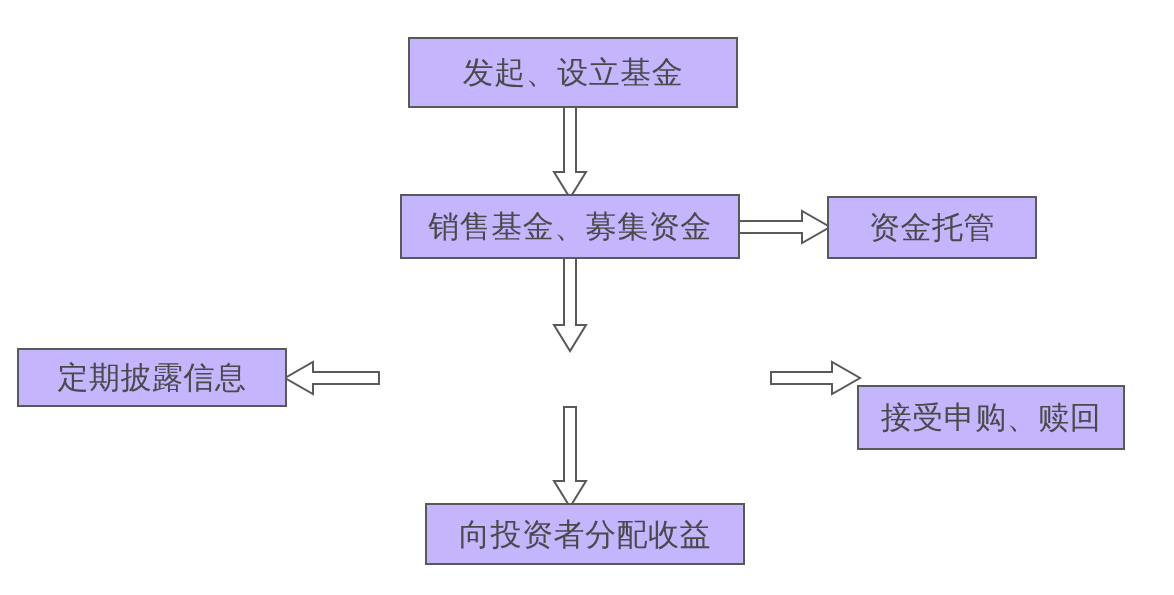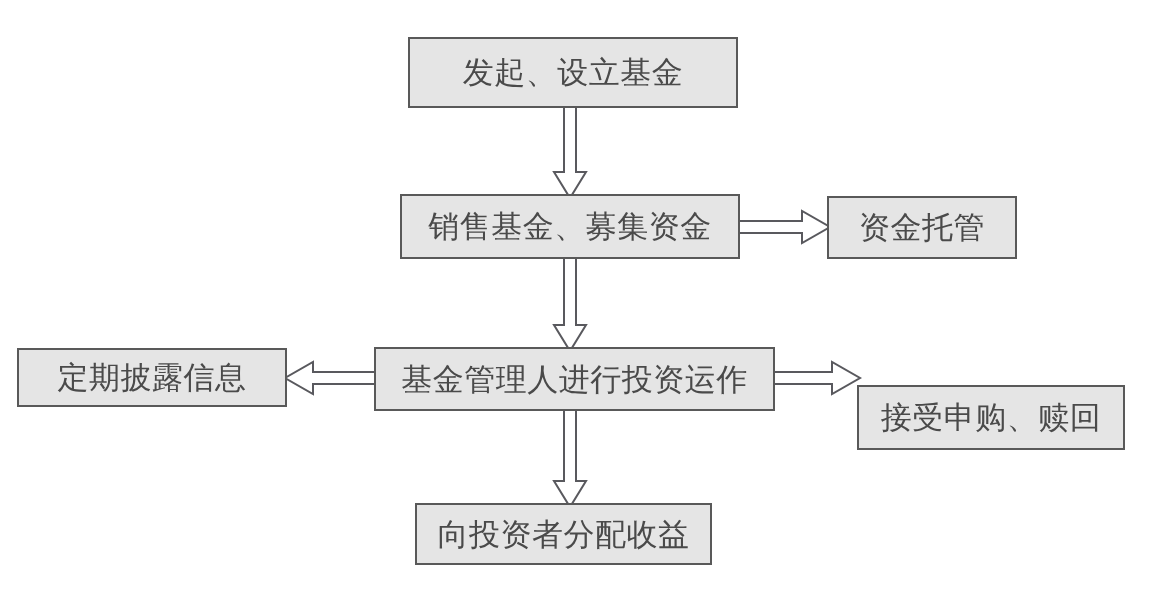--- a/index.html
+++ b/index.html
@@ -24,7 +24,7 @@
   .node {
     position: absolute;
     box-sizing: border-box;
-    background: #e5e5e5;
+    background: #c4b5fd;
     border: 2px solid #595959;
     display: flex;
     align-items: center;

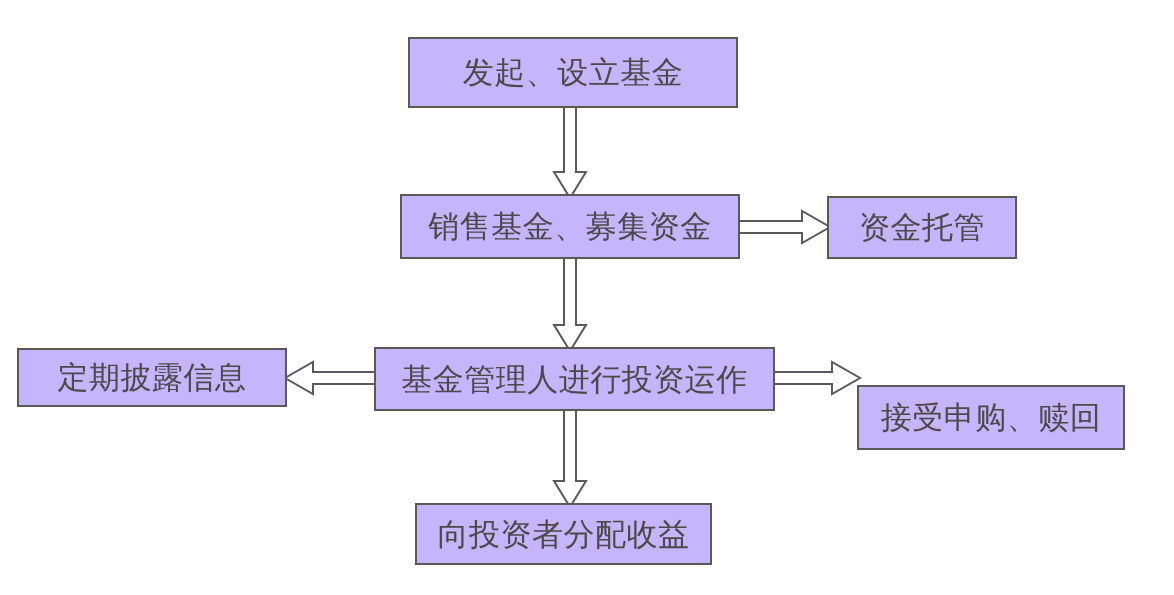--- a/index.html
+++ b/index.html
@@ -42,7 +42,7 @@
   
   #node-start      { left: 408px; top: 37px;  width: 330px; height: 71px; }
   #node-sell       { left: 400px; top: 194px; width: 340px; height: 65px; }
-  #node-custody    { left: 827px; top: 196px; width: 190px; height: 63px; text-align: right; }
+  #node-custody    { left: 827px; top: 196px; width: 210px; height: 63px; text-align: right; }
   #node-disclose   { left: 17px;  top: 348px; width: 270px; height: 59px; justify-content: center; }
   #node-manage     { left: 374px; top: 347px; width: 401px; height: 64px; }
   #node-subscribe  { left: 857px; top: 345px; width: 268px; height: 65px; margin-top: 40px; }

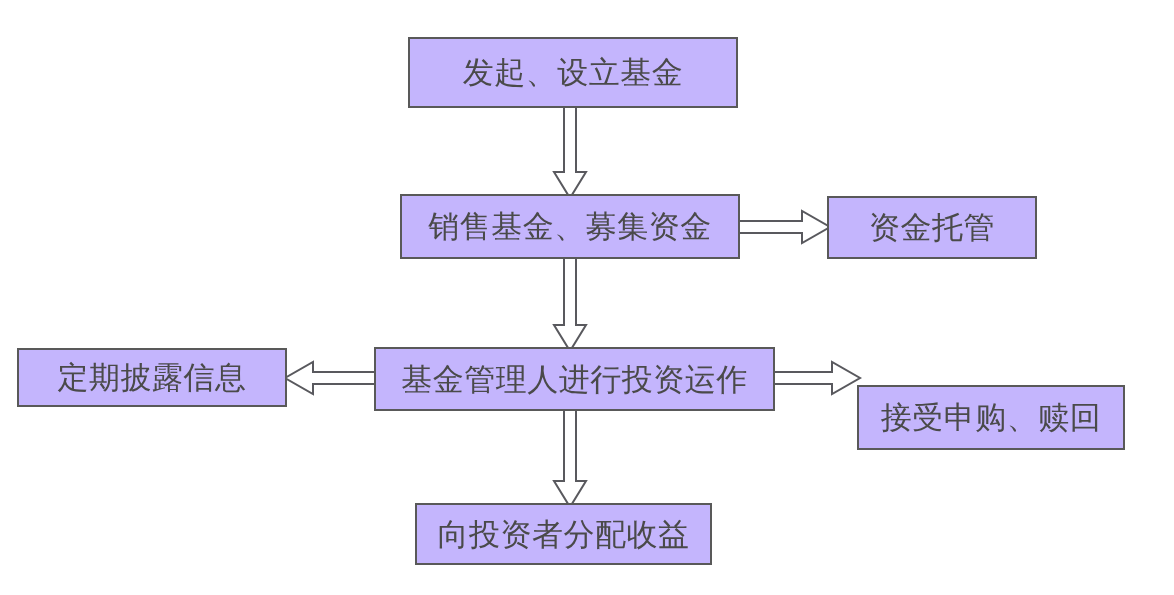--- a/index.html
+++ b/index.html
@@ -87,9 +87,6 @@
     <span class="node-label">定期披露信息</span>
   </div>
 
-  <div class="node" id="node-manage">
-    <span class="node-label">基金管理人进行投资运作</span>
-  </div>
 
   <div class="node" id="node-subscribe">
     <span class="node-label">接受申购、赎回</span>

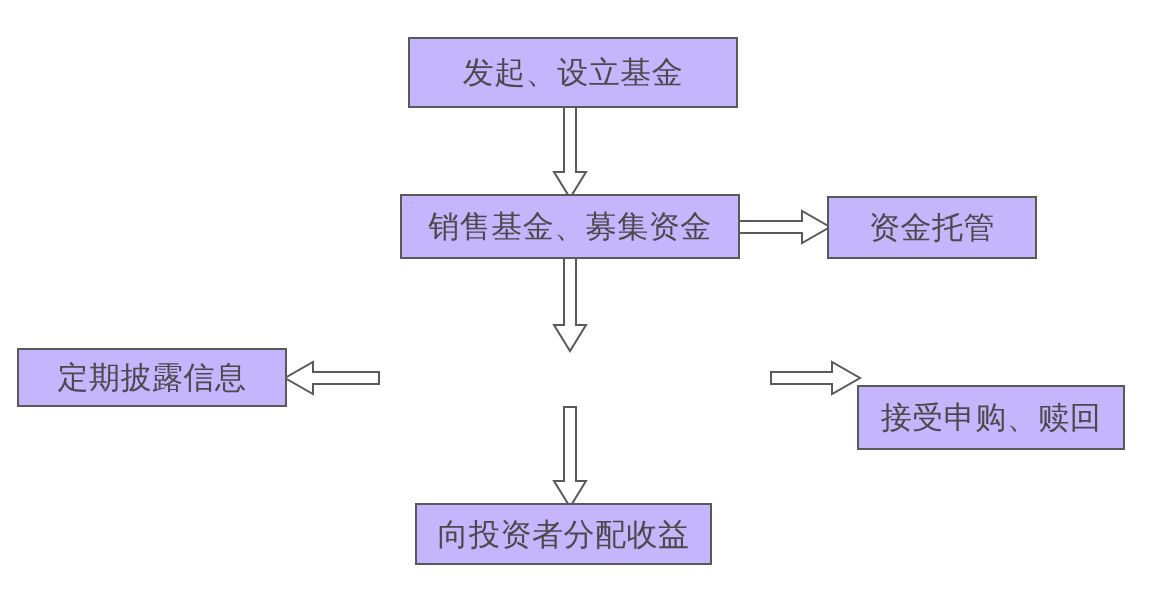--- a/index.html
+++ b/index.html
@@ -46,7 +46,7 @@
   #node-disclose   { left: 17px;  top: 348px; width: 270px; height: 59px; justify-content: center; }
   #node-manage     { left: 374px; top: 347px; width: 401px; height: 64px; }
   #node-subscribe  { left: 857px; top: 345px; width: 268px; height: 65px; margin-top: 40px; }
-  #node-distribute { left: 415px; top: 503px; width: 297px; height: 62px; }
+  #node-distribute { left: 425px; top: 503px; width: 320px; height: 62px; }
 
   .arrow-svg {
     position: absolute;

